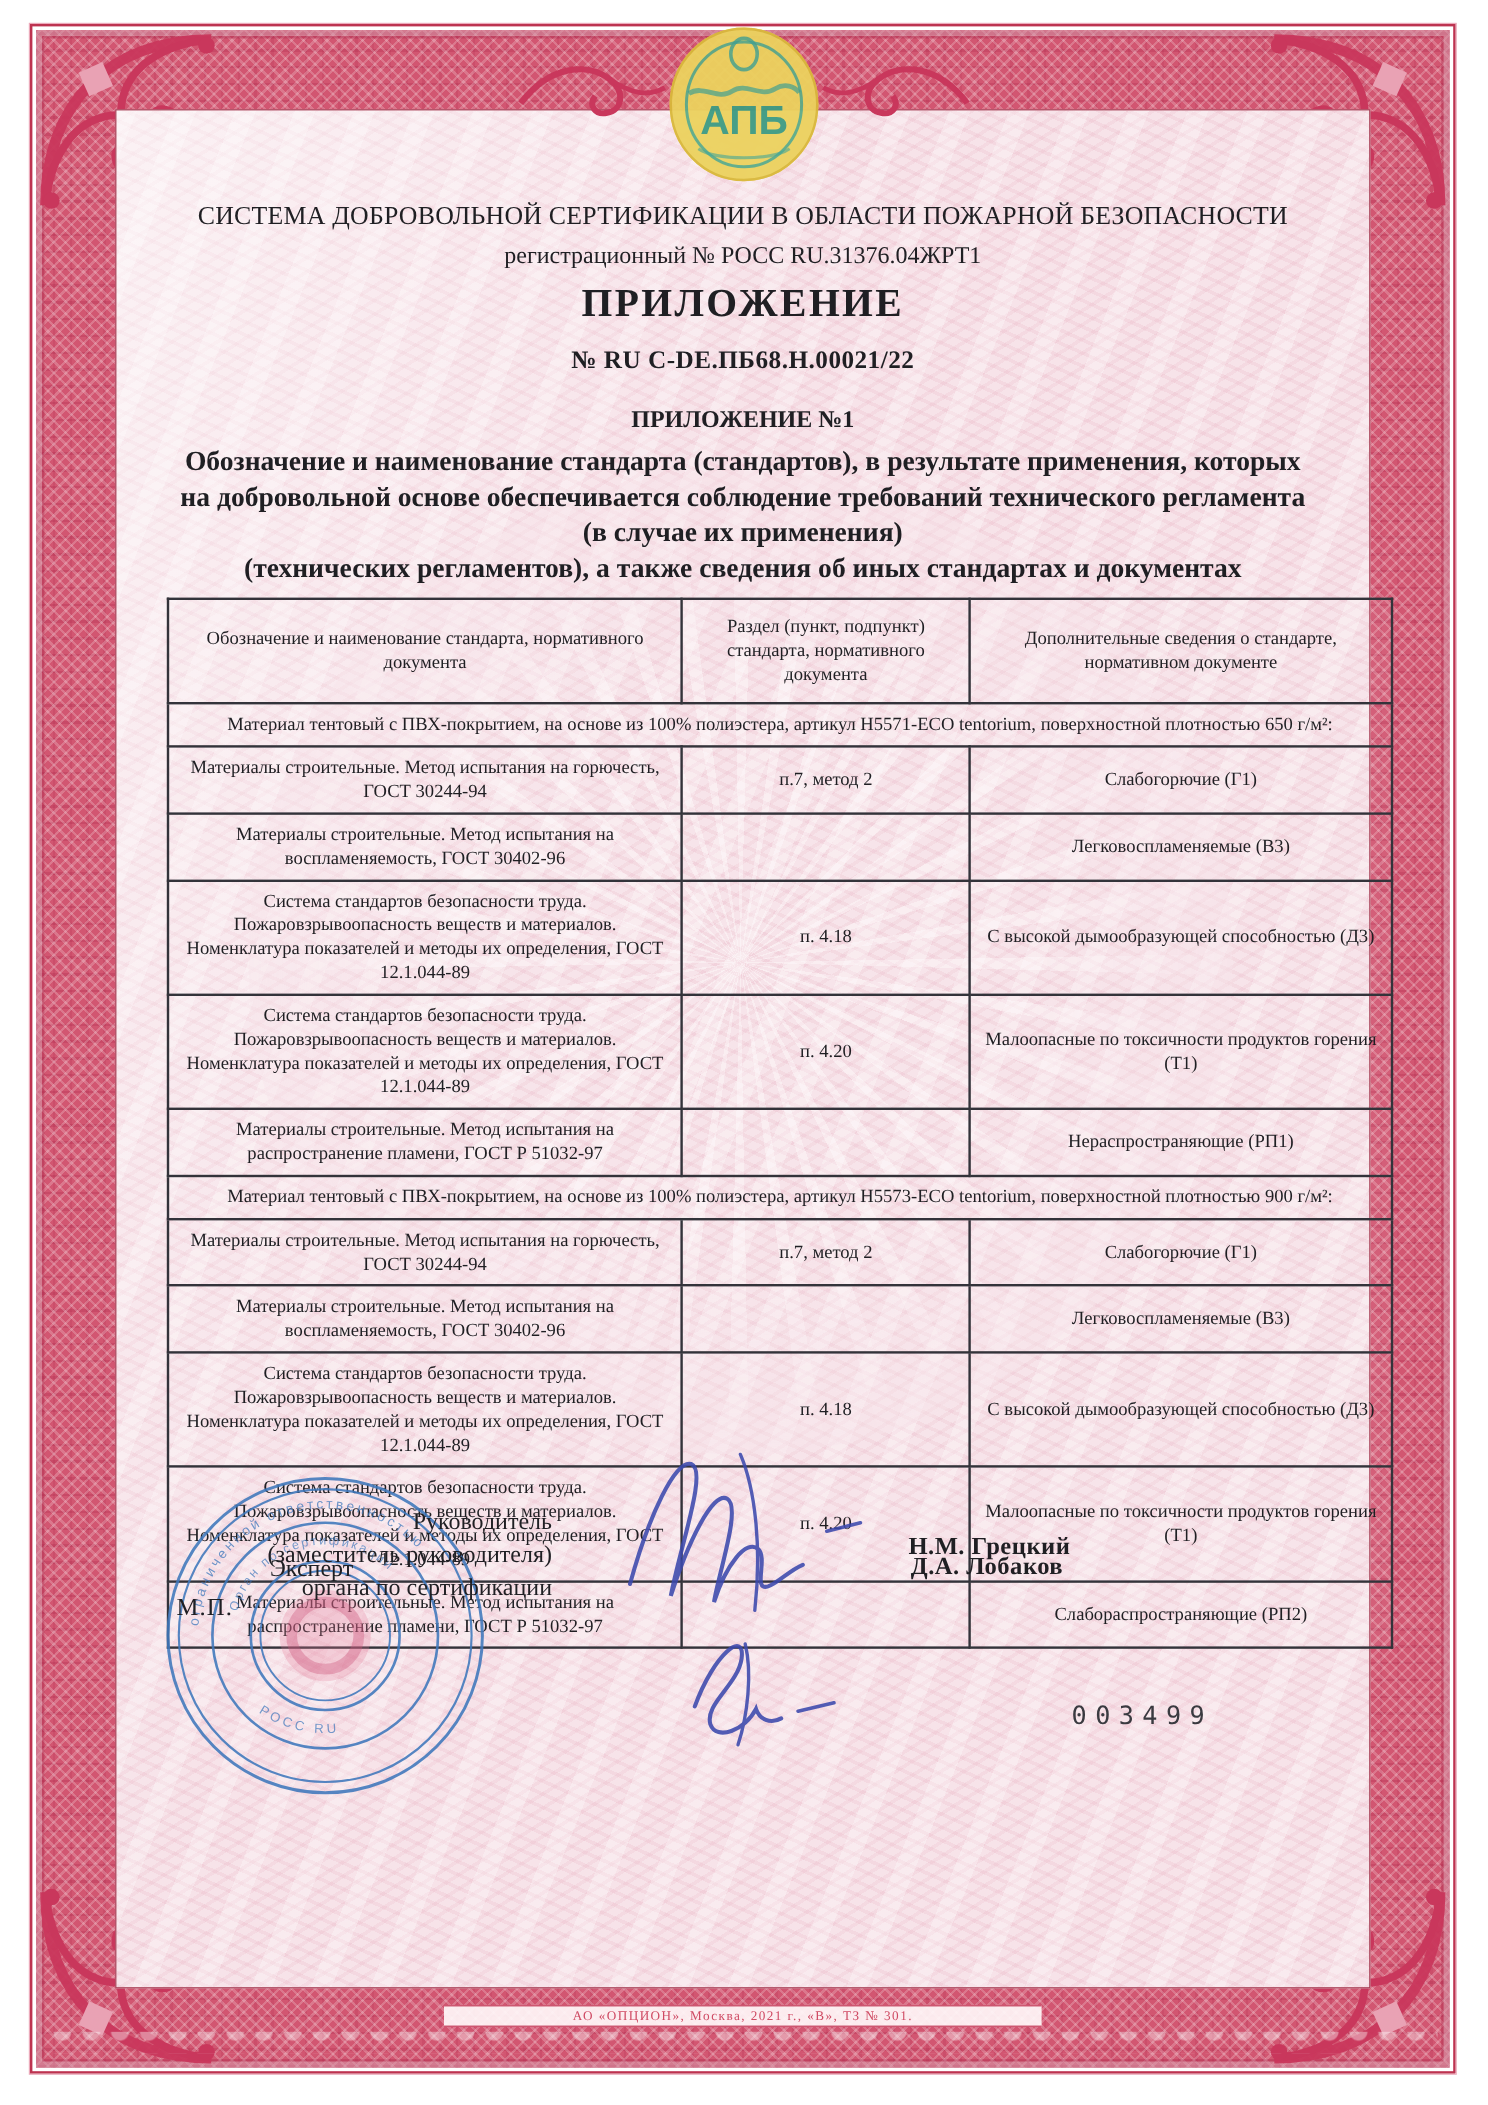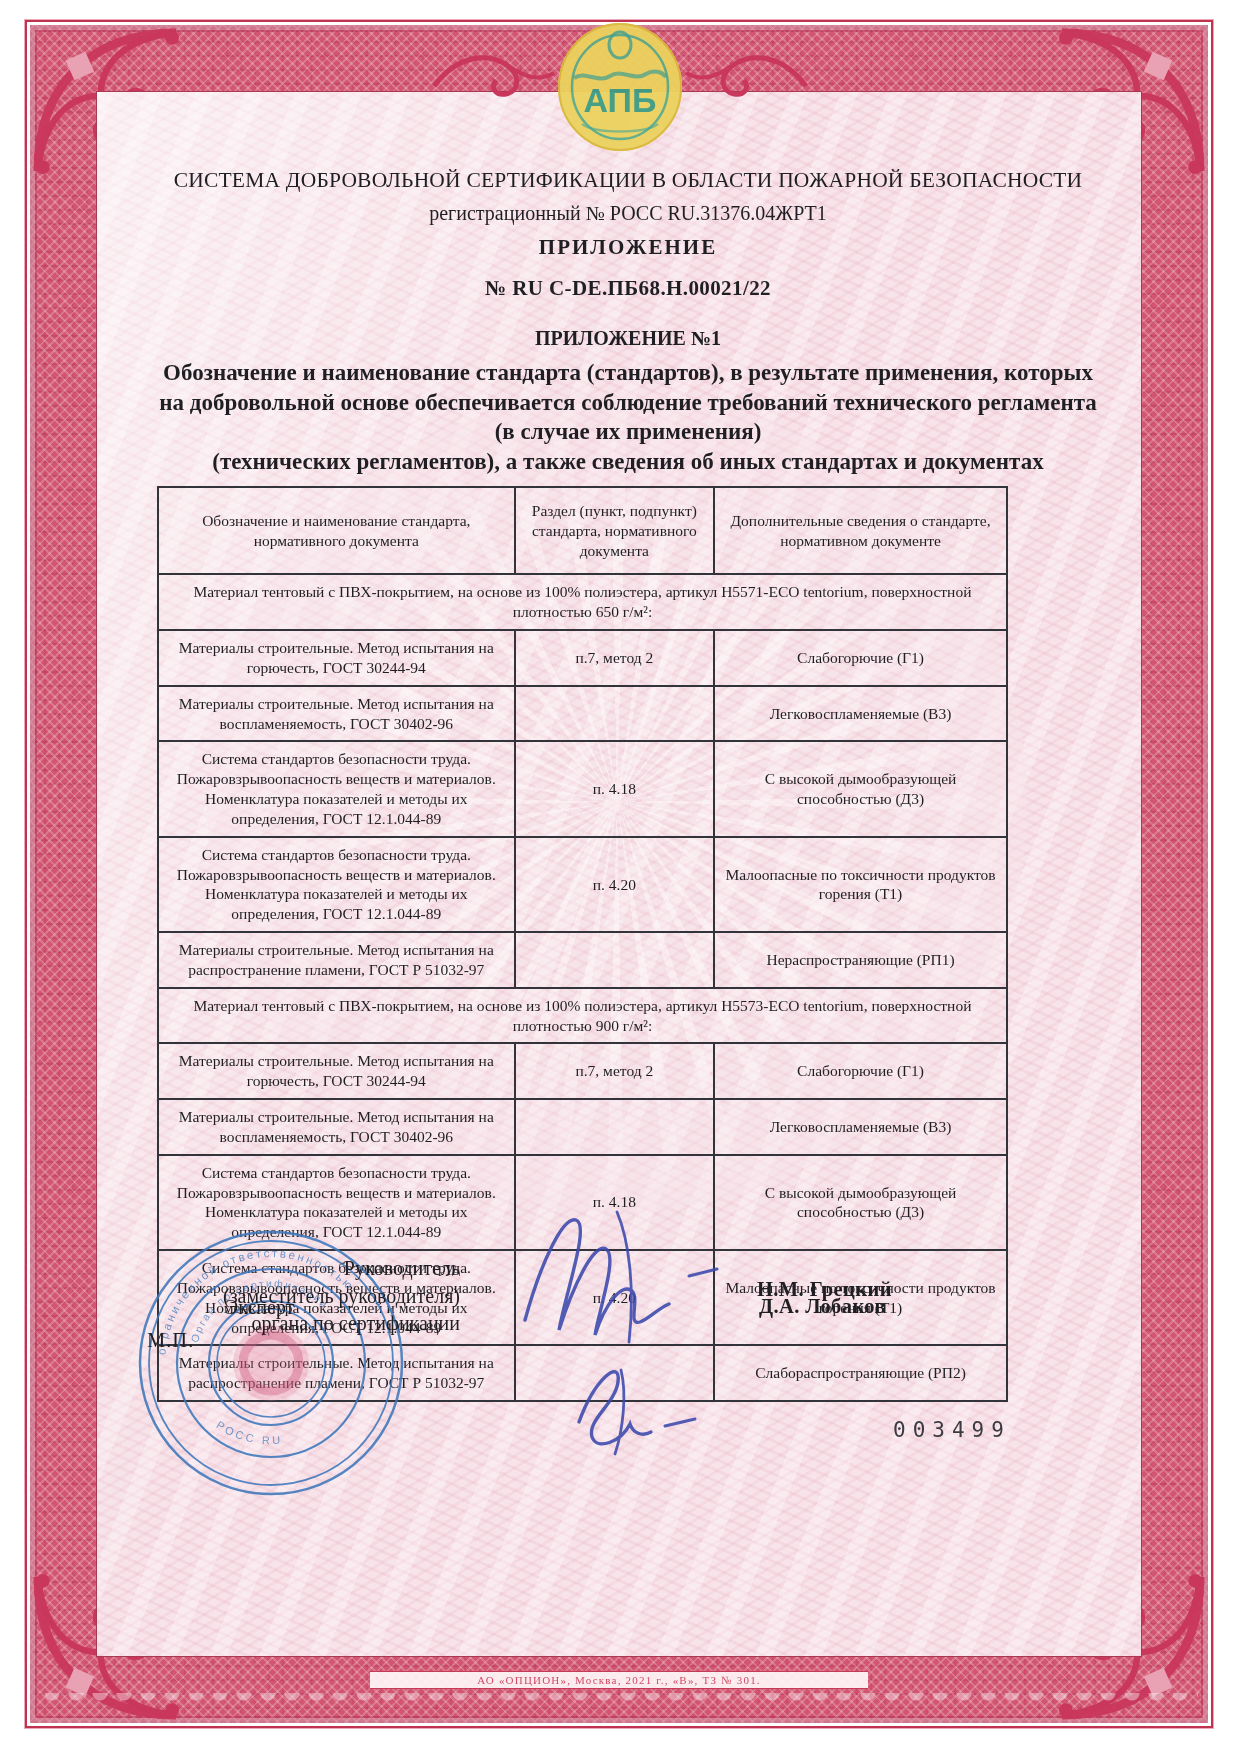--- a/index.html
+++ b/index.html
@@ -40,7 +40,7 @@
   .logo { position:absolute; left:552px; top:20px; width:136px; height:134px; z-index:4; opacity:.95; }
 
   
-  .content { position:absolute; inset:0; text-align:center; z-index:2;padding-left:18px; }
+  .content { position:absolute; inset:0; text-align:center; z-index:2; }
   .sys-line  { margin:76px 10px 0; font-size:21.5px; letter-spacing:.2px; }
   .reg-line  { margin-top:9px;  font-size:20px; }
   .title1    { margin-top:10px; font-size:21px; font-weight:bold; letter-spacing:2px; }

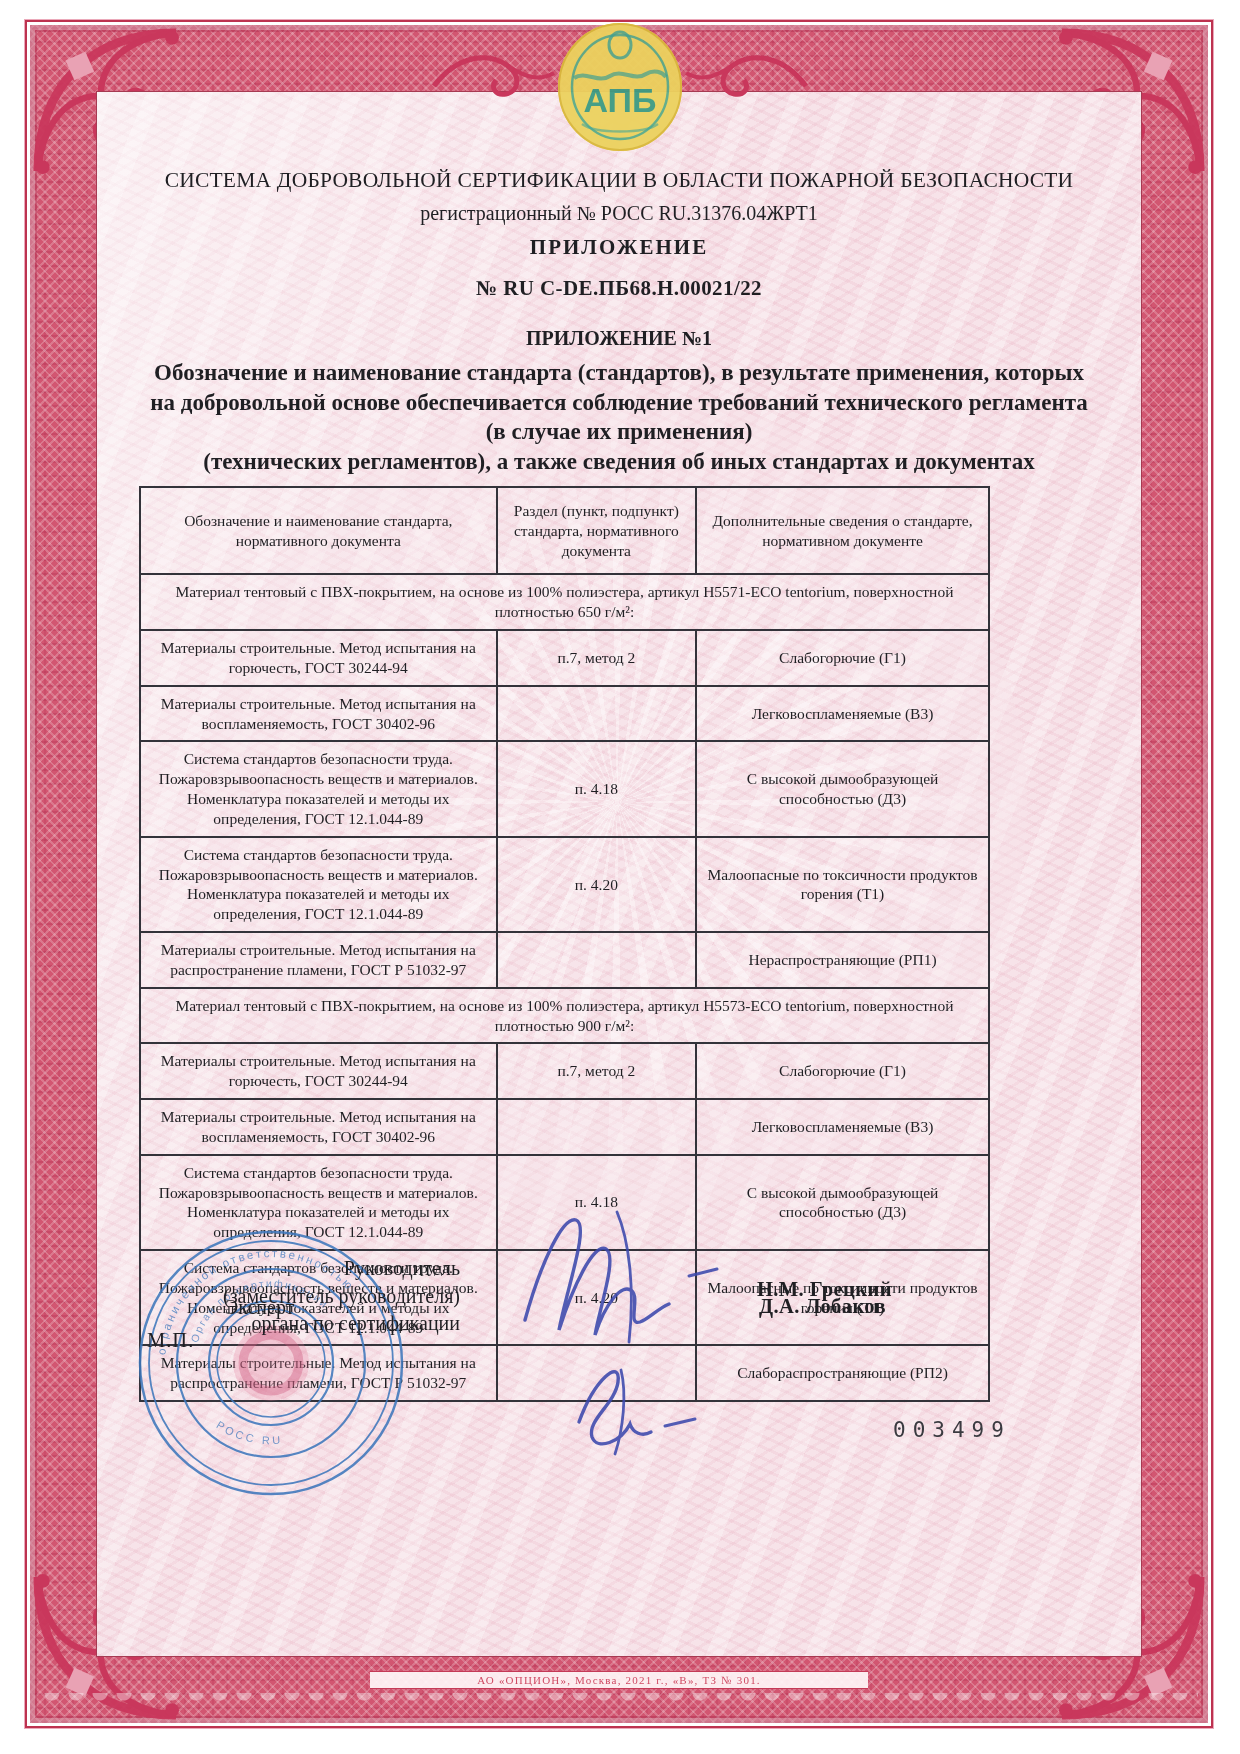--- a/index.html
+++ b/index.html
@@ -43,7 +43,7 @@
   .content { position:absolute; inset:0; text-align:center; z-index:2; }
   .sys-line  { margin:76px 10px 0; font-size:21.5px; letter-spacing:.2px; }
   .reg-line  { margin-top:9px;  font-size:20px; }
-  .title1    { margin-top:10px; font-size:21px; font-weight:bold; letter-spacing:2px; }
+  .title1    { margin-top:10px; font-size:33px; font-weight:bold; letter-spacing:2px; }
   .title2    { margin-top:4px;  font-size:31px; font-weight:bold; letter-spacing:1px; word-spacing:12px; }
   .cert-no   { margin-top:16px; font-size:21px; font-weight:bold; letter-spacing:.4px; }
   .appendix  { margin-top:26px; font-size:20px; font-weight:bold; }

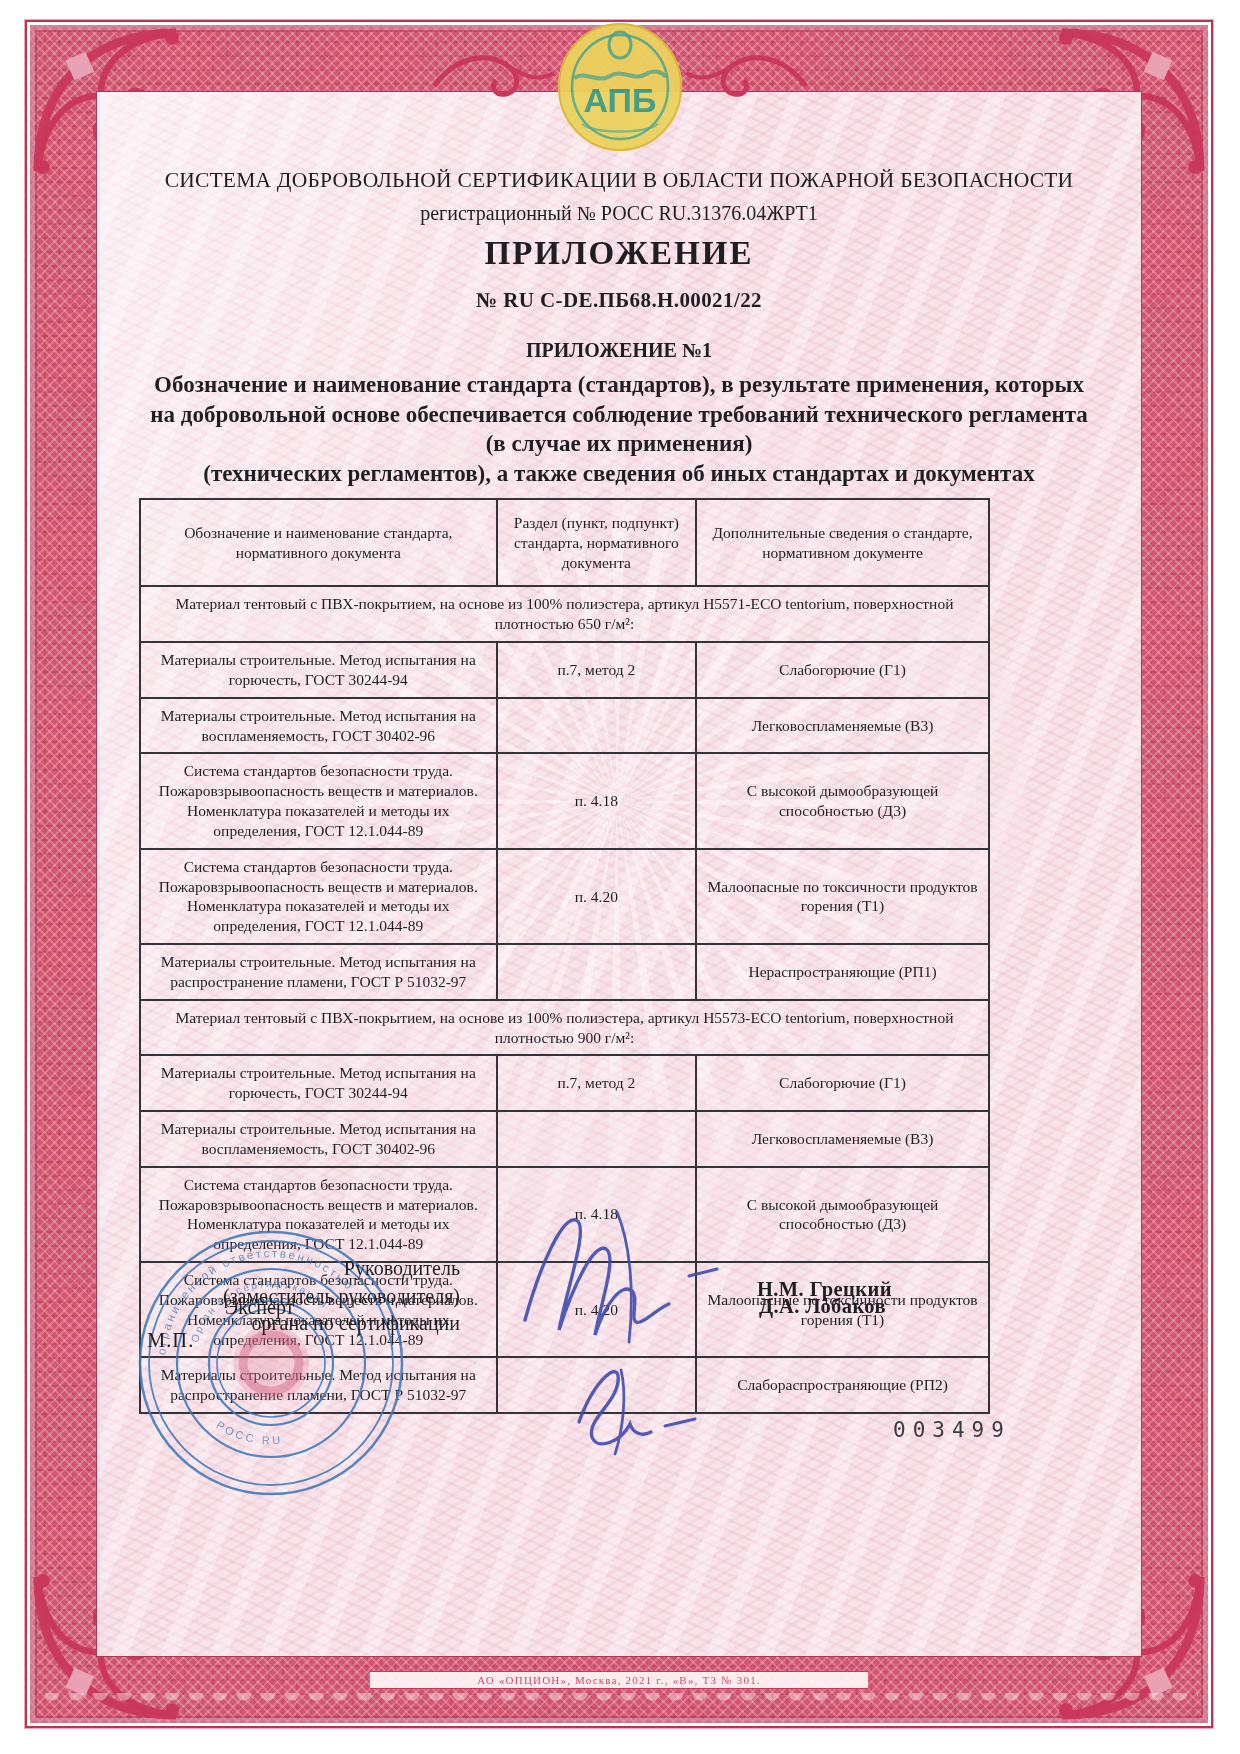--- a/index.html
+++ b/index.html
@@ -50,7 +50,7 @@
   .desc      { margin-top:8px; font-size:23px; font-weight:bold; line-height:29.5px; }
 
   
-  table.std { border-collapse:collapse; margin:10px 0 0 42px; width:851px; background:rgba(255,255,255,.06); }
+  table.std { border-collapse:collapse; margin:10px 0 0 42px; width:1022px; background:rgba(255,255,255,.06); }
   table.std th, table.std td { border:2px solid #33333a; padding:7px 10px; text-align:center;
            vertical-align:middle; font-size:15.5px; line-height:1.28; font-weight:normal; }
   table.std th { padding:13px 10px; }

